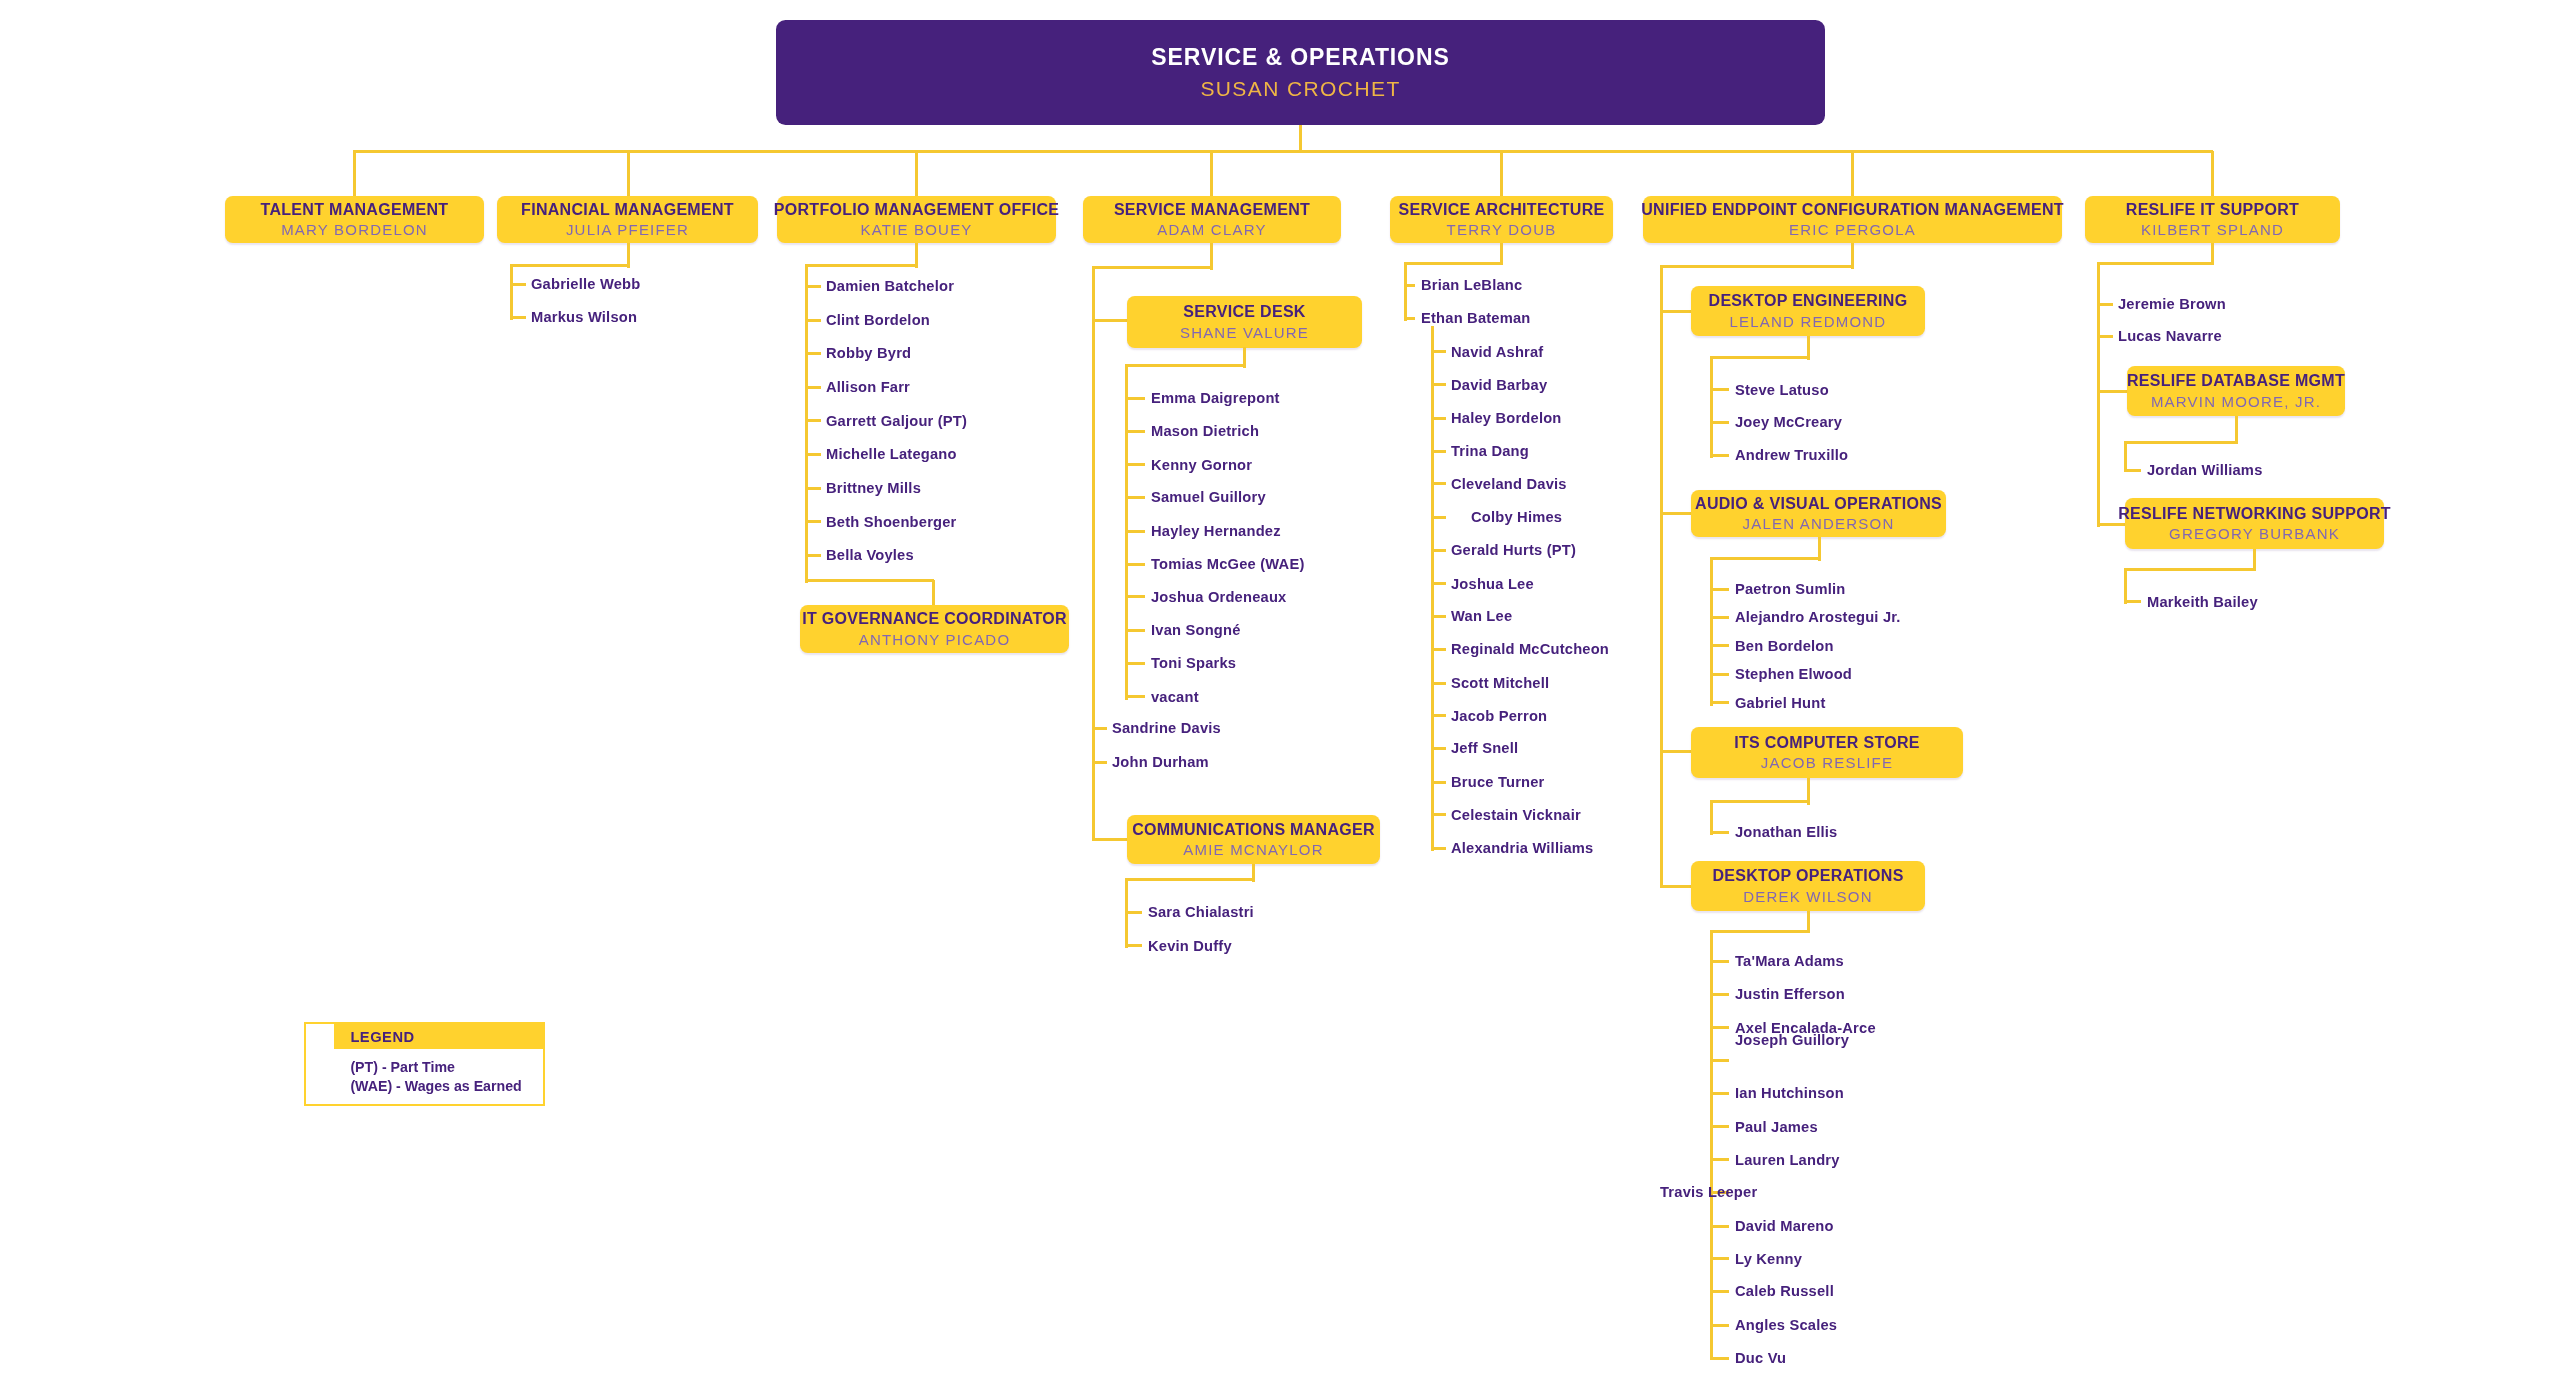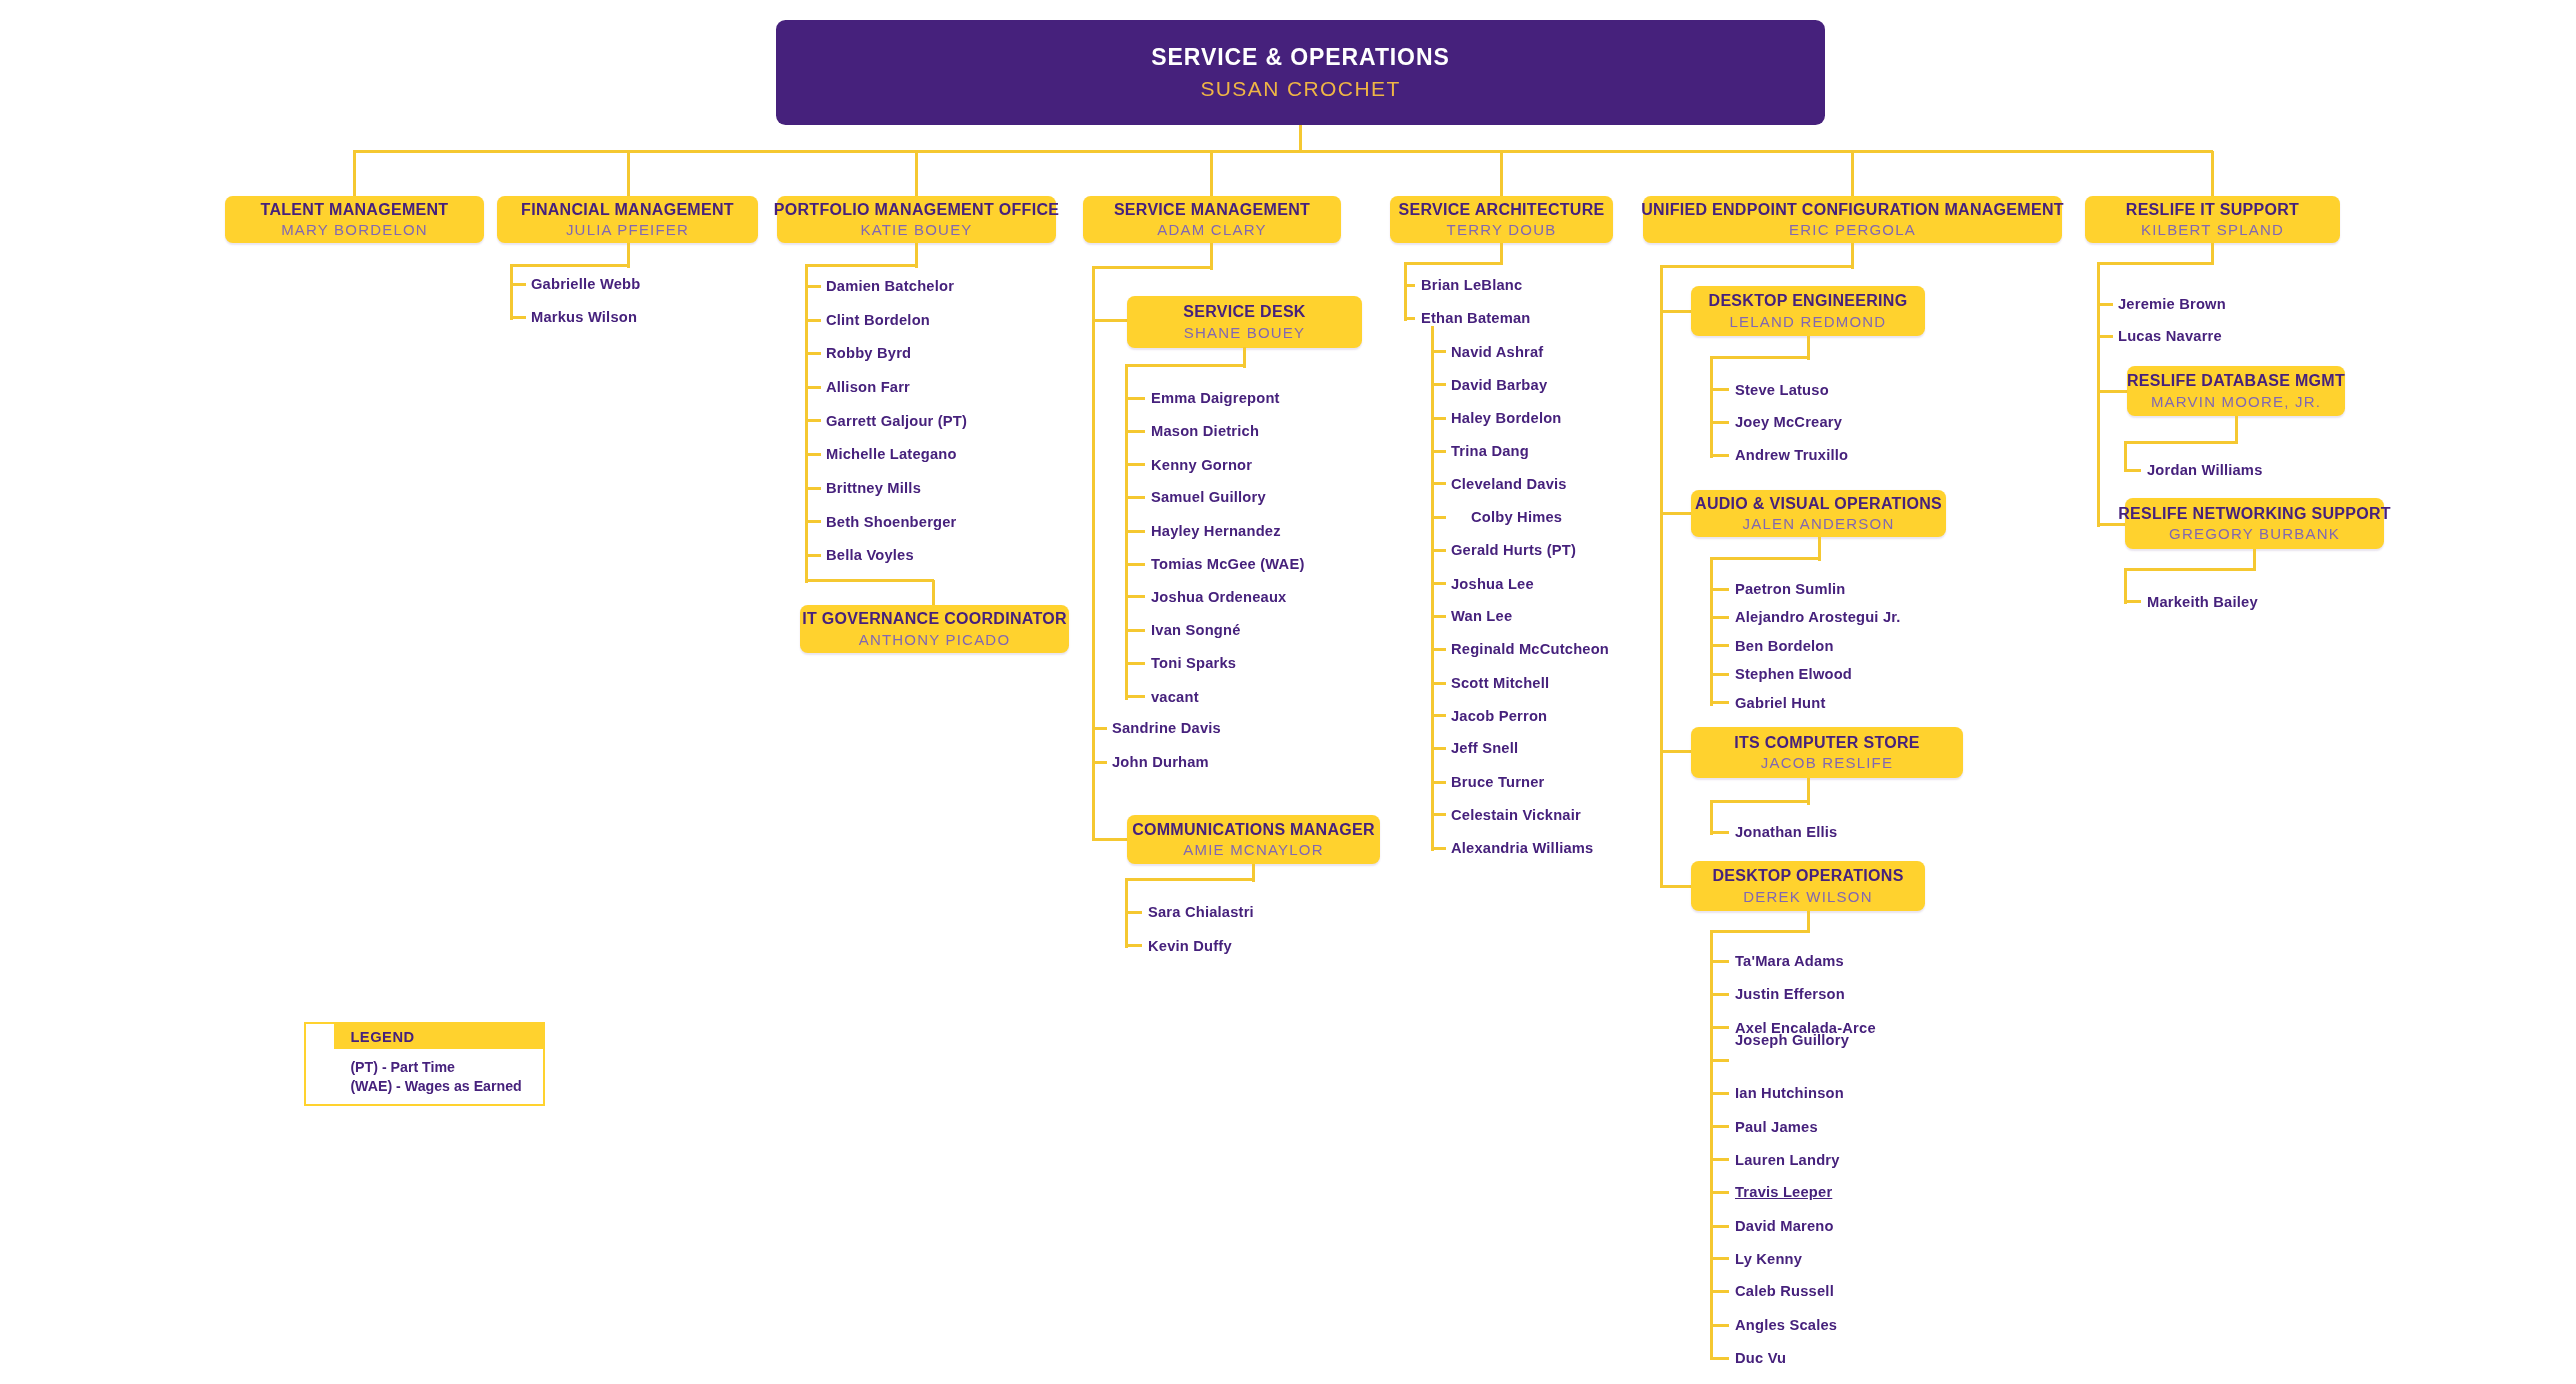--- a/index.html
+++ b/index.html
@@ -105,7 +105,7 @@
     <div class="hline" style="left: 1092px; top: 319px; width: 36px;"></div>
     <div class="node" style="left: 1127px; top: 296px; width: 235px; height: 52px;">
       <div class="node-title">SERVICE DESK</div>
-      <div class="node-name">SHANE BOUEY</div>
+      <div class="node-name">SHANE VALURE</div>
     </div>
     <div class="vline" style="left: 1243px; top: 347px; height: 21px;"></div>
     <div class="hline" style="left: 1125px; top: 364px; width: 120px;"></div>

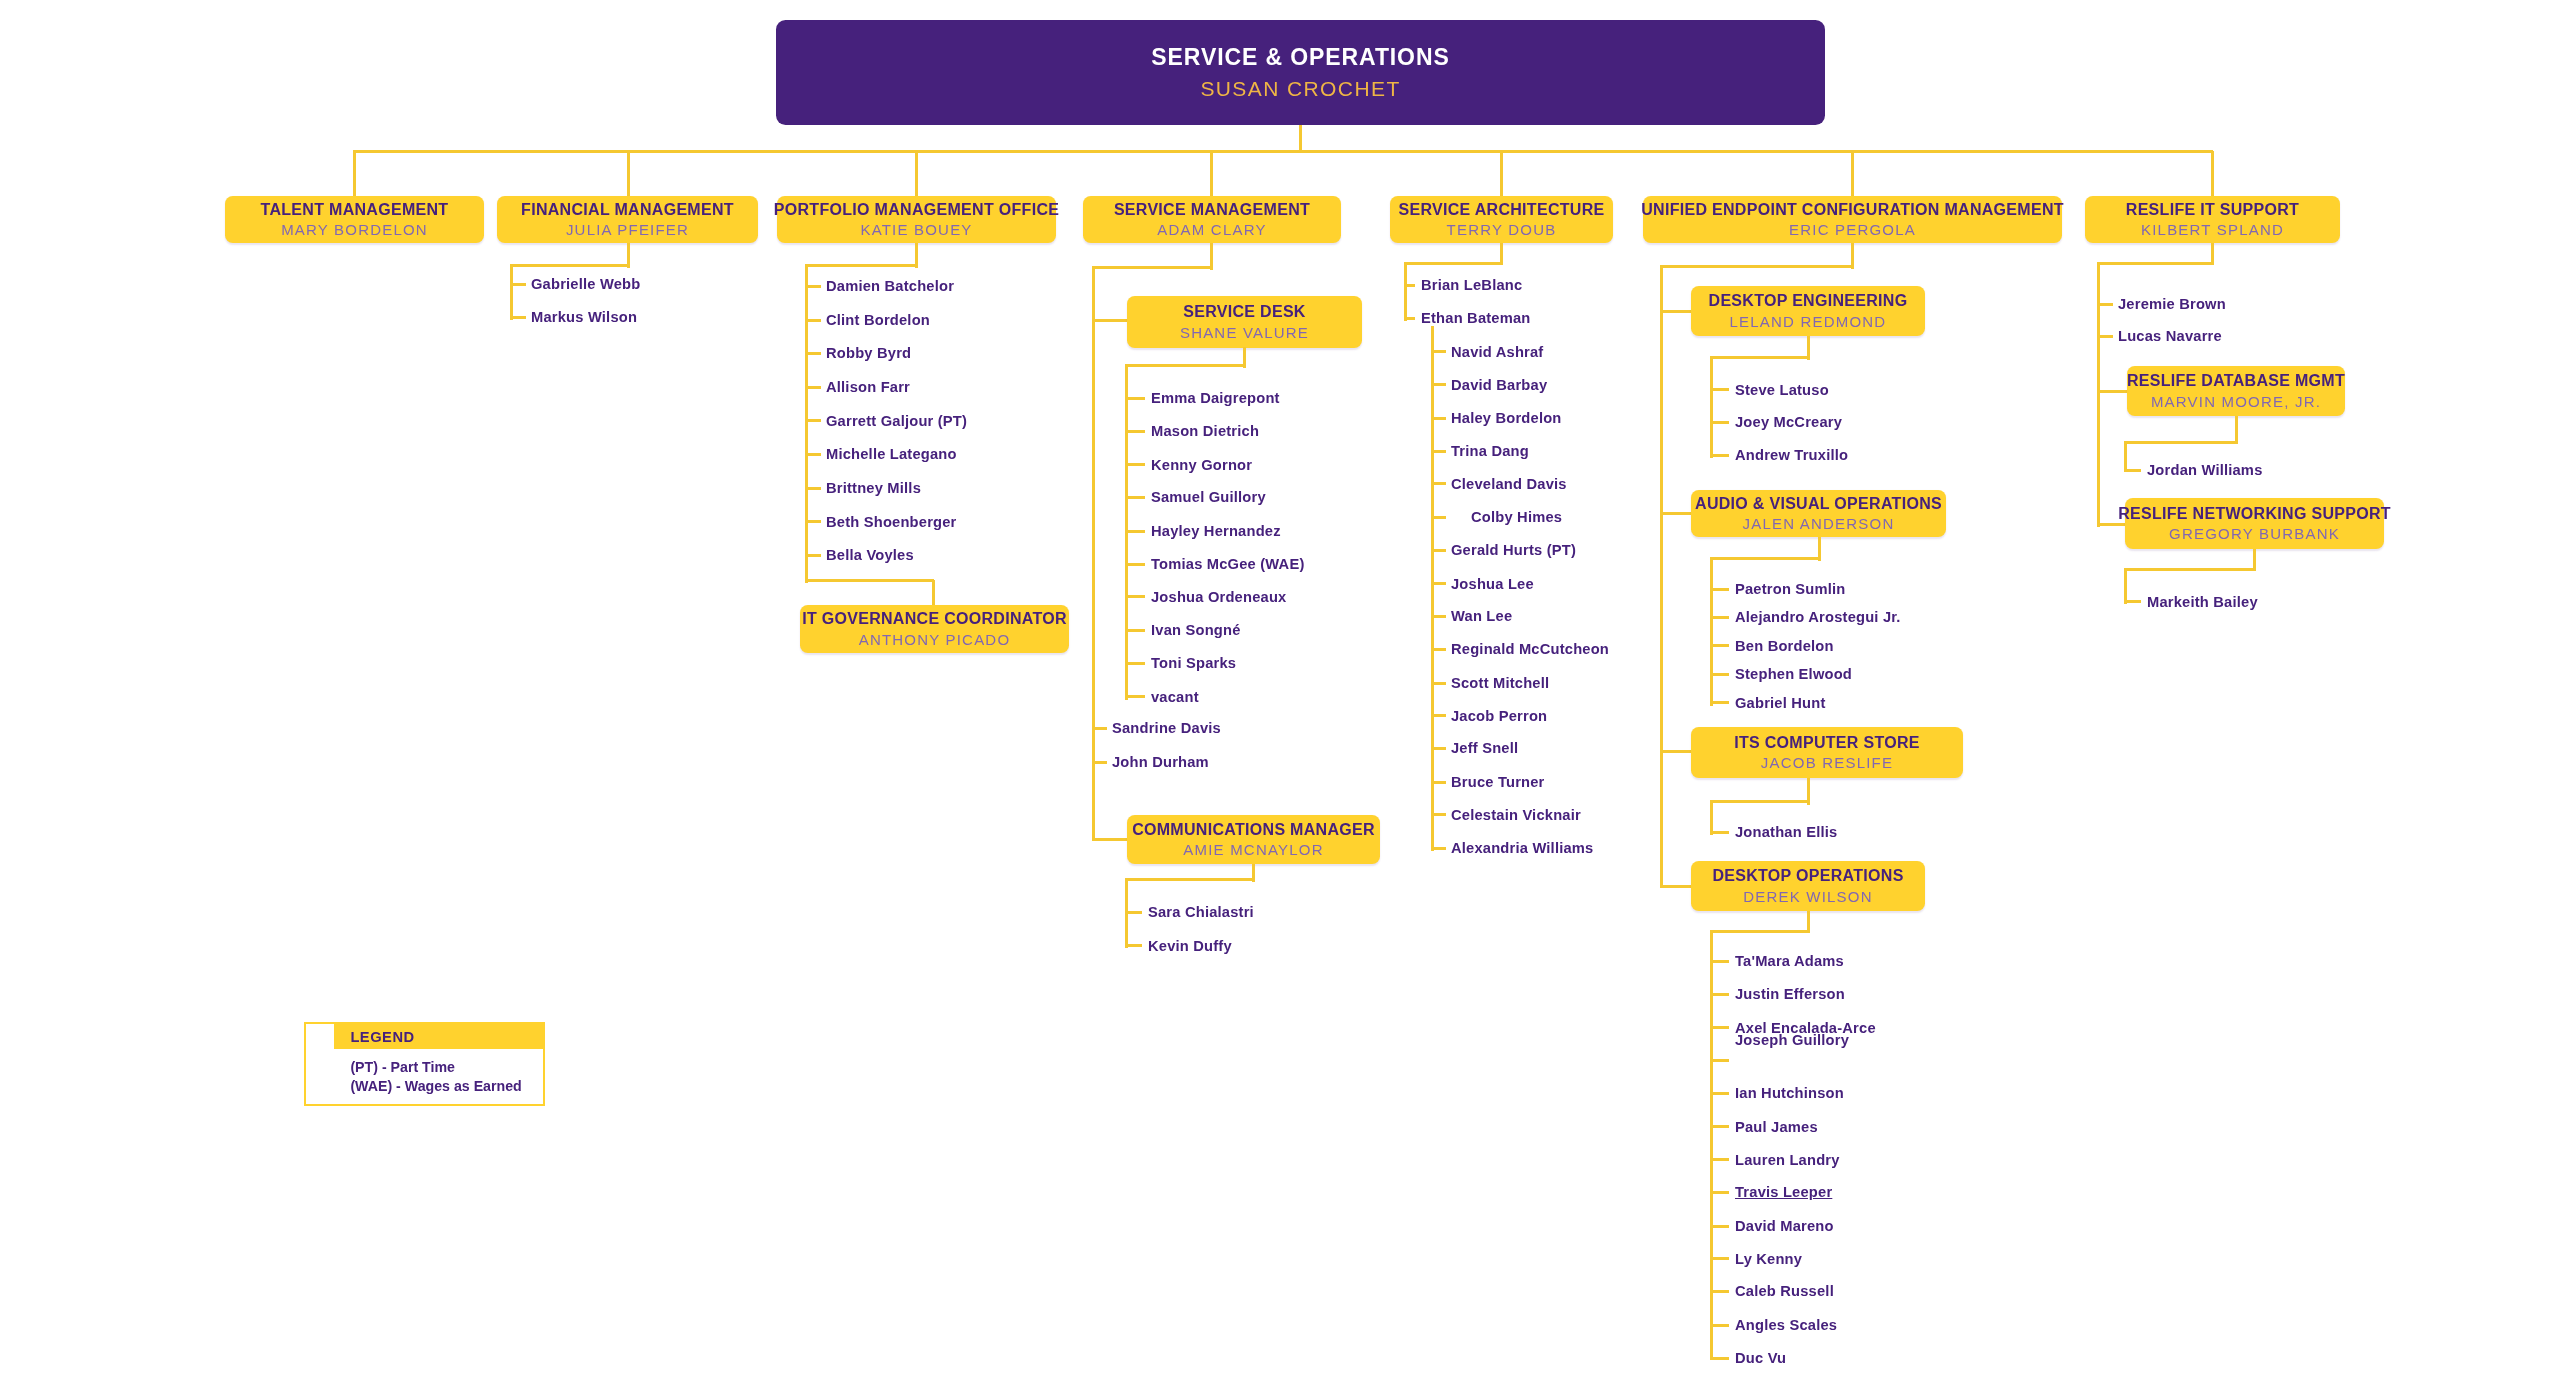--- a/index.html
+++ b/index.html
@@ -262,7 +262,7 @@
     <div class="hline" style="left: 1710px; top: 1158px; width: 19px;"></div>
     <div class="person" style="left: 1735px; top: 1160px;">Lauren Landry</div>
     <div class="hline" style="left: 1710px; top: 1191px; width: 19px;"></div>
-    <div class="person" style="left: 1735px; top: 1192px; text-decoration: underline;">Travis Leeper</div>
+    <div class="person" style="left: 1660px; top: 1192px;">Travis Leeper</div>
     <div class="hline" style="left: 1710px; top: 1225px; width: 19px;"></div>
     <div class="person" style="left: 1735px; top: 1226px;">David Mareno</div>
     <div class="hline" style="left: 1710px; top: 1257px; width: 19px;"></div>

